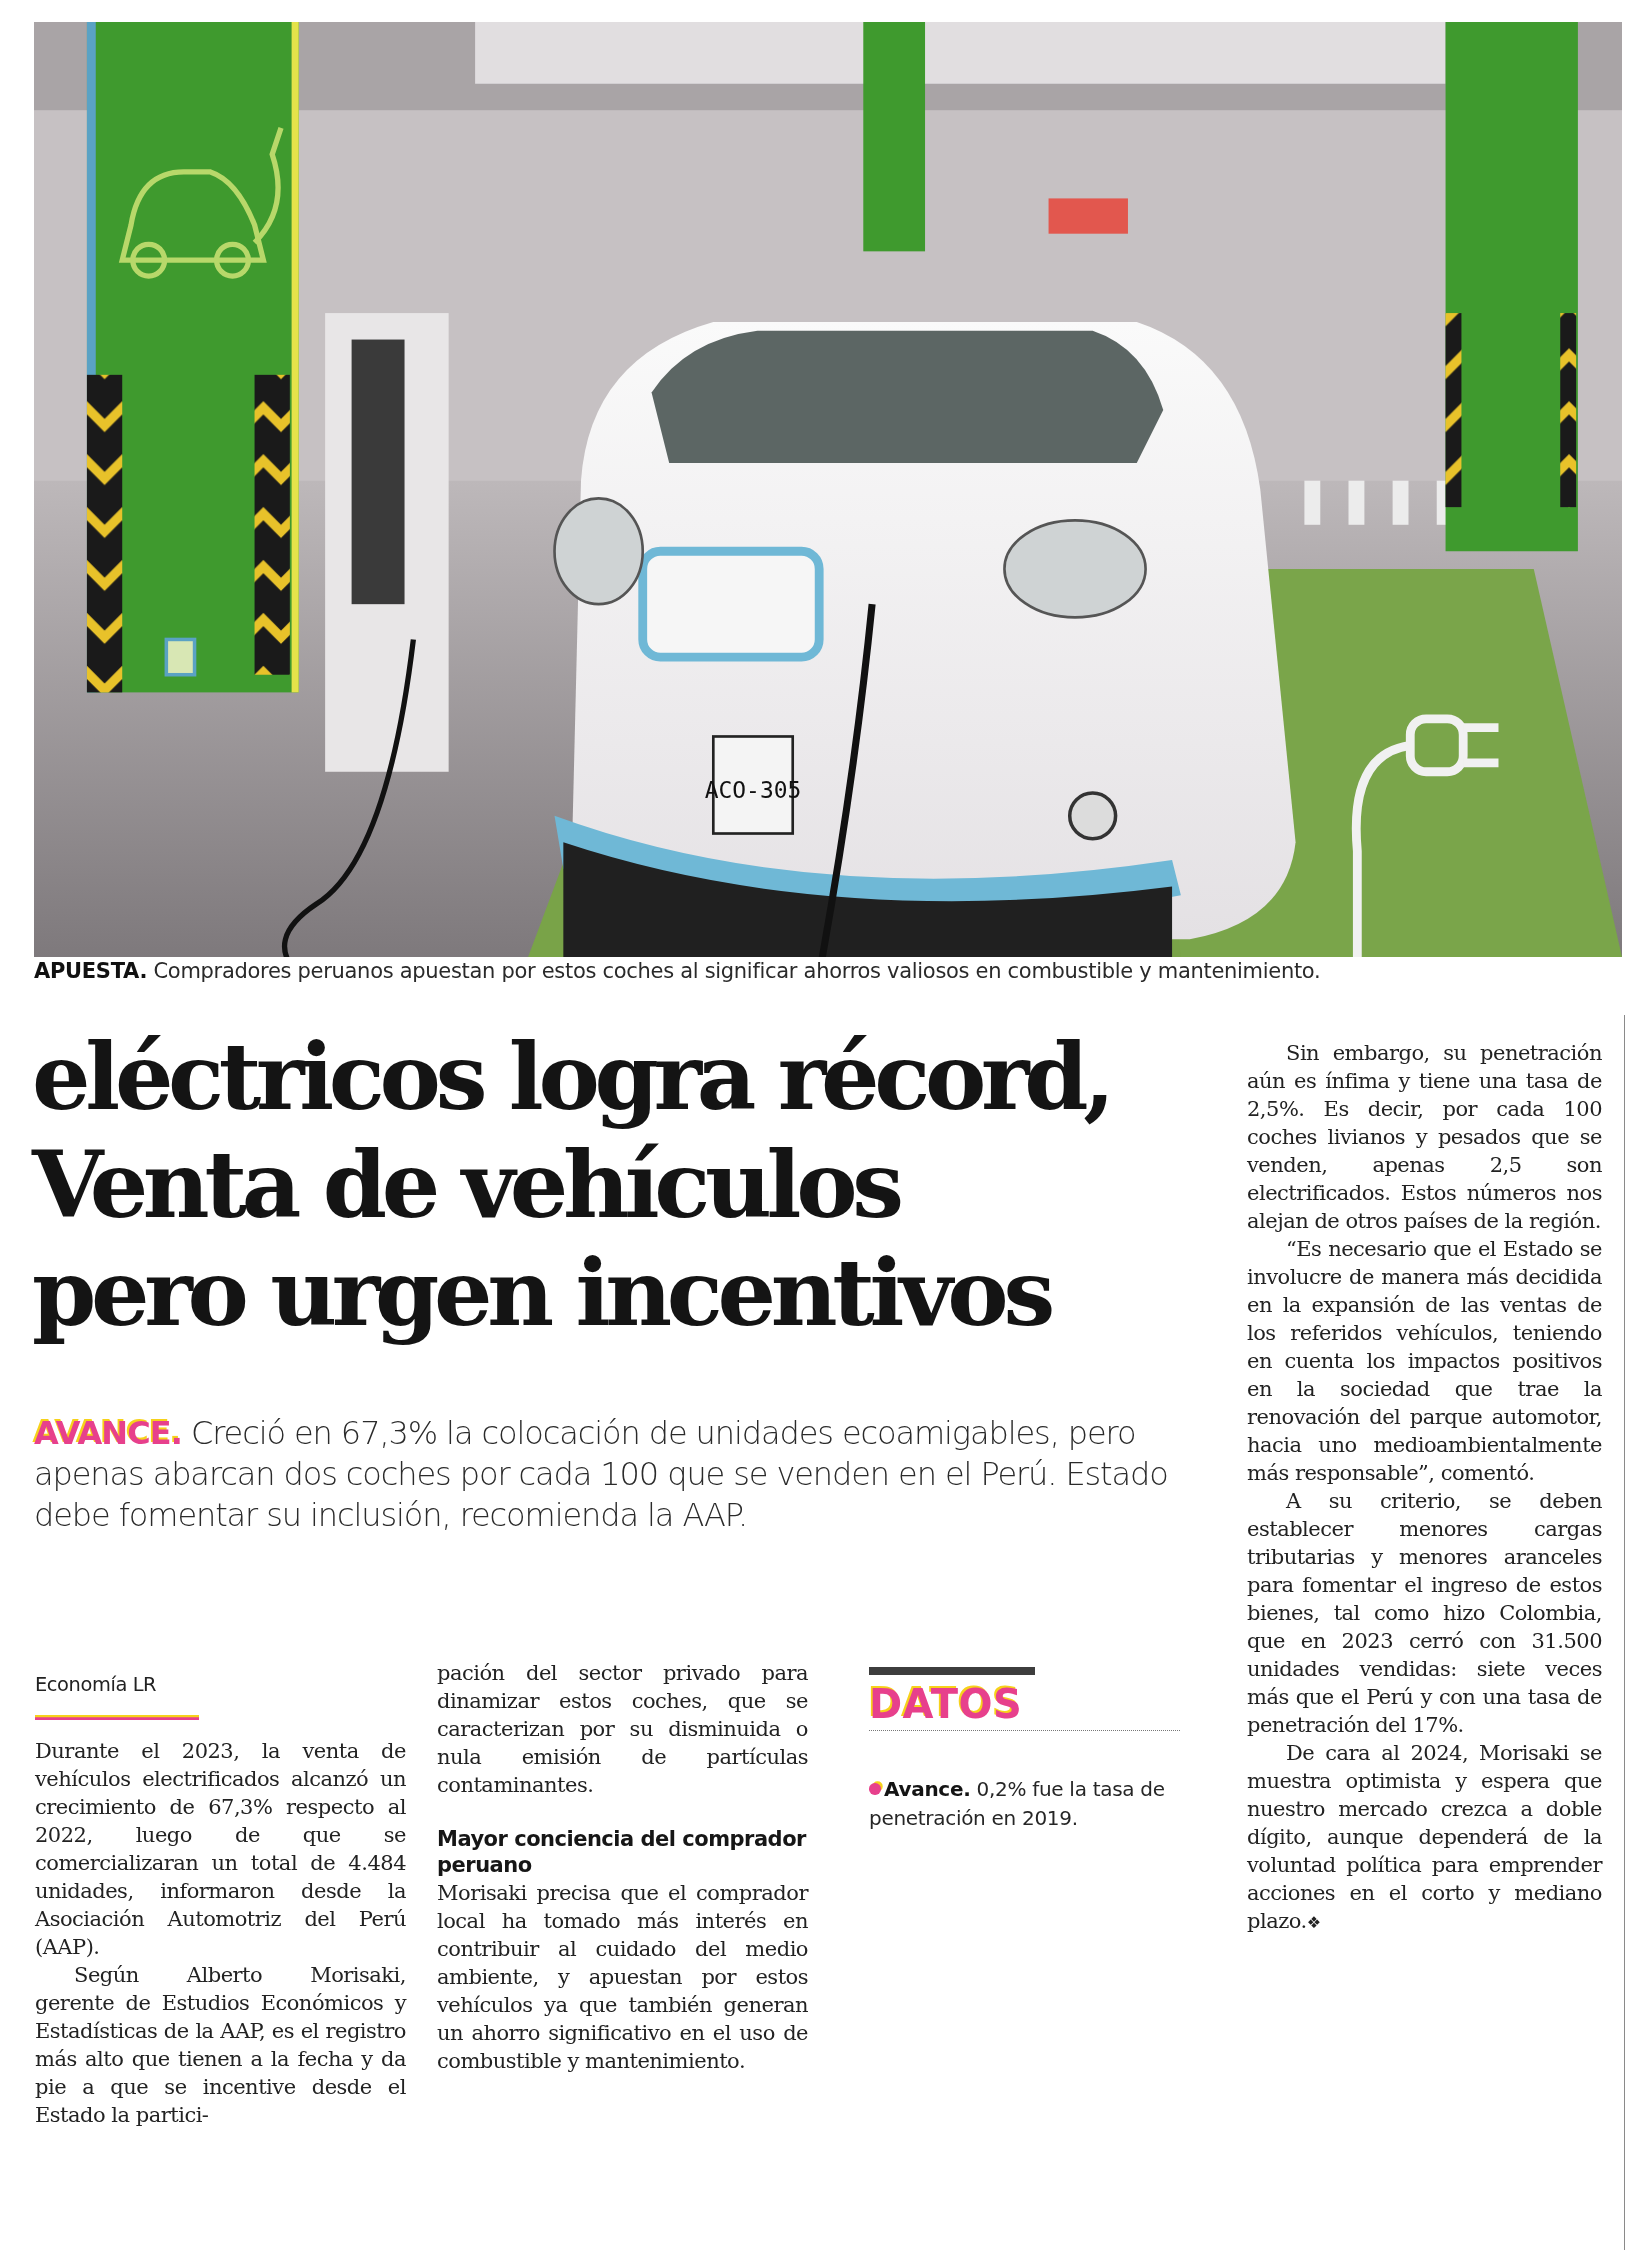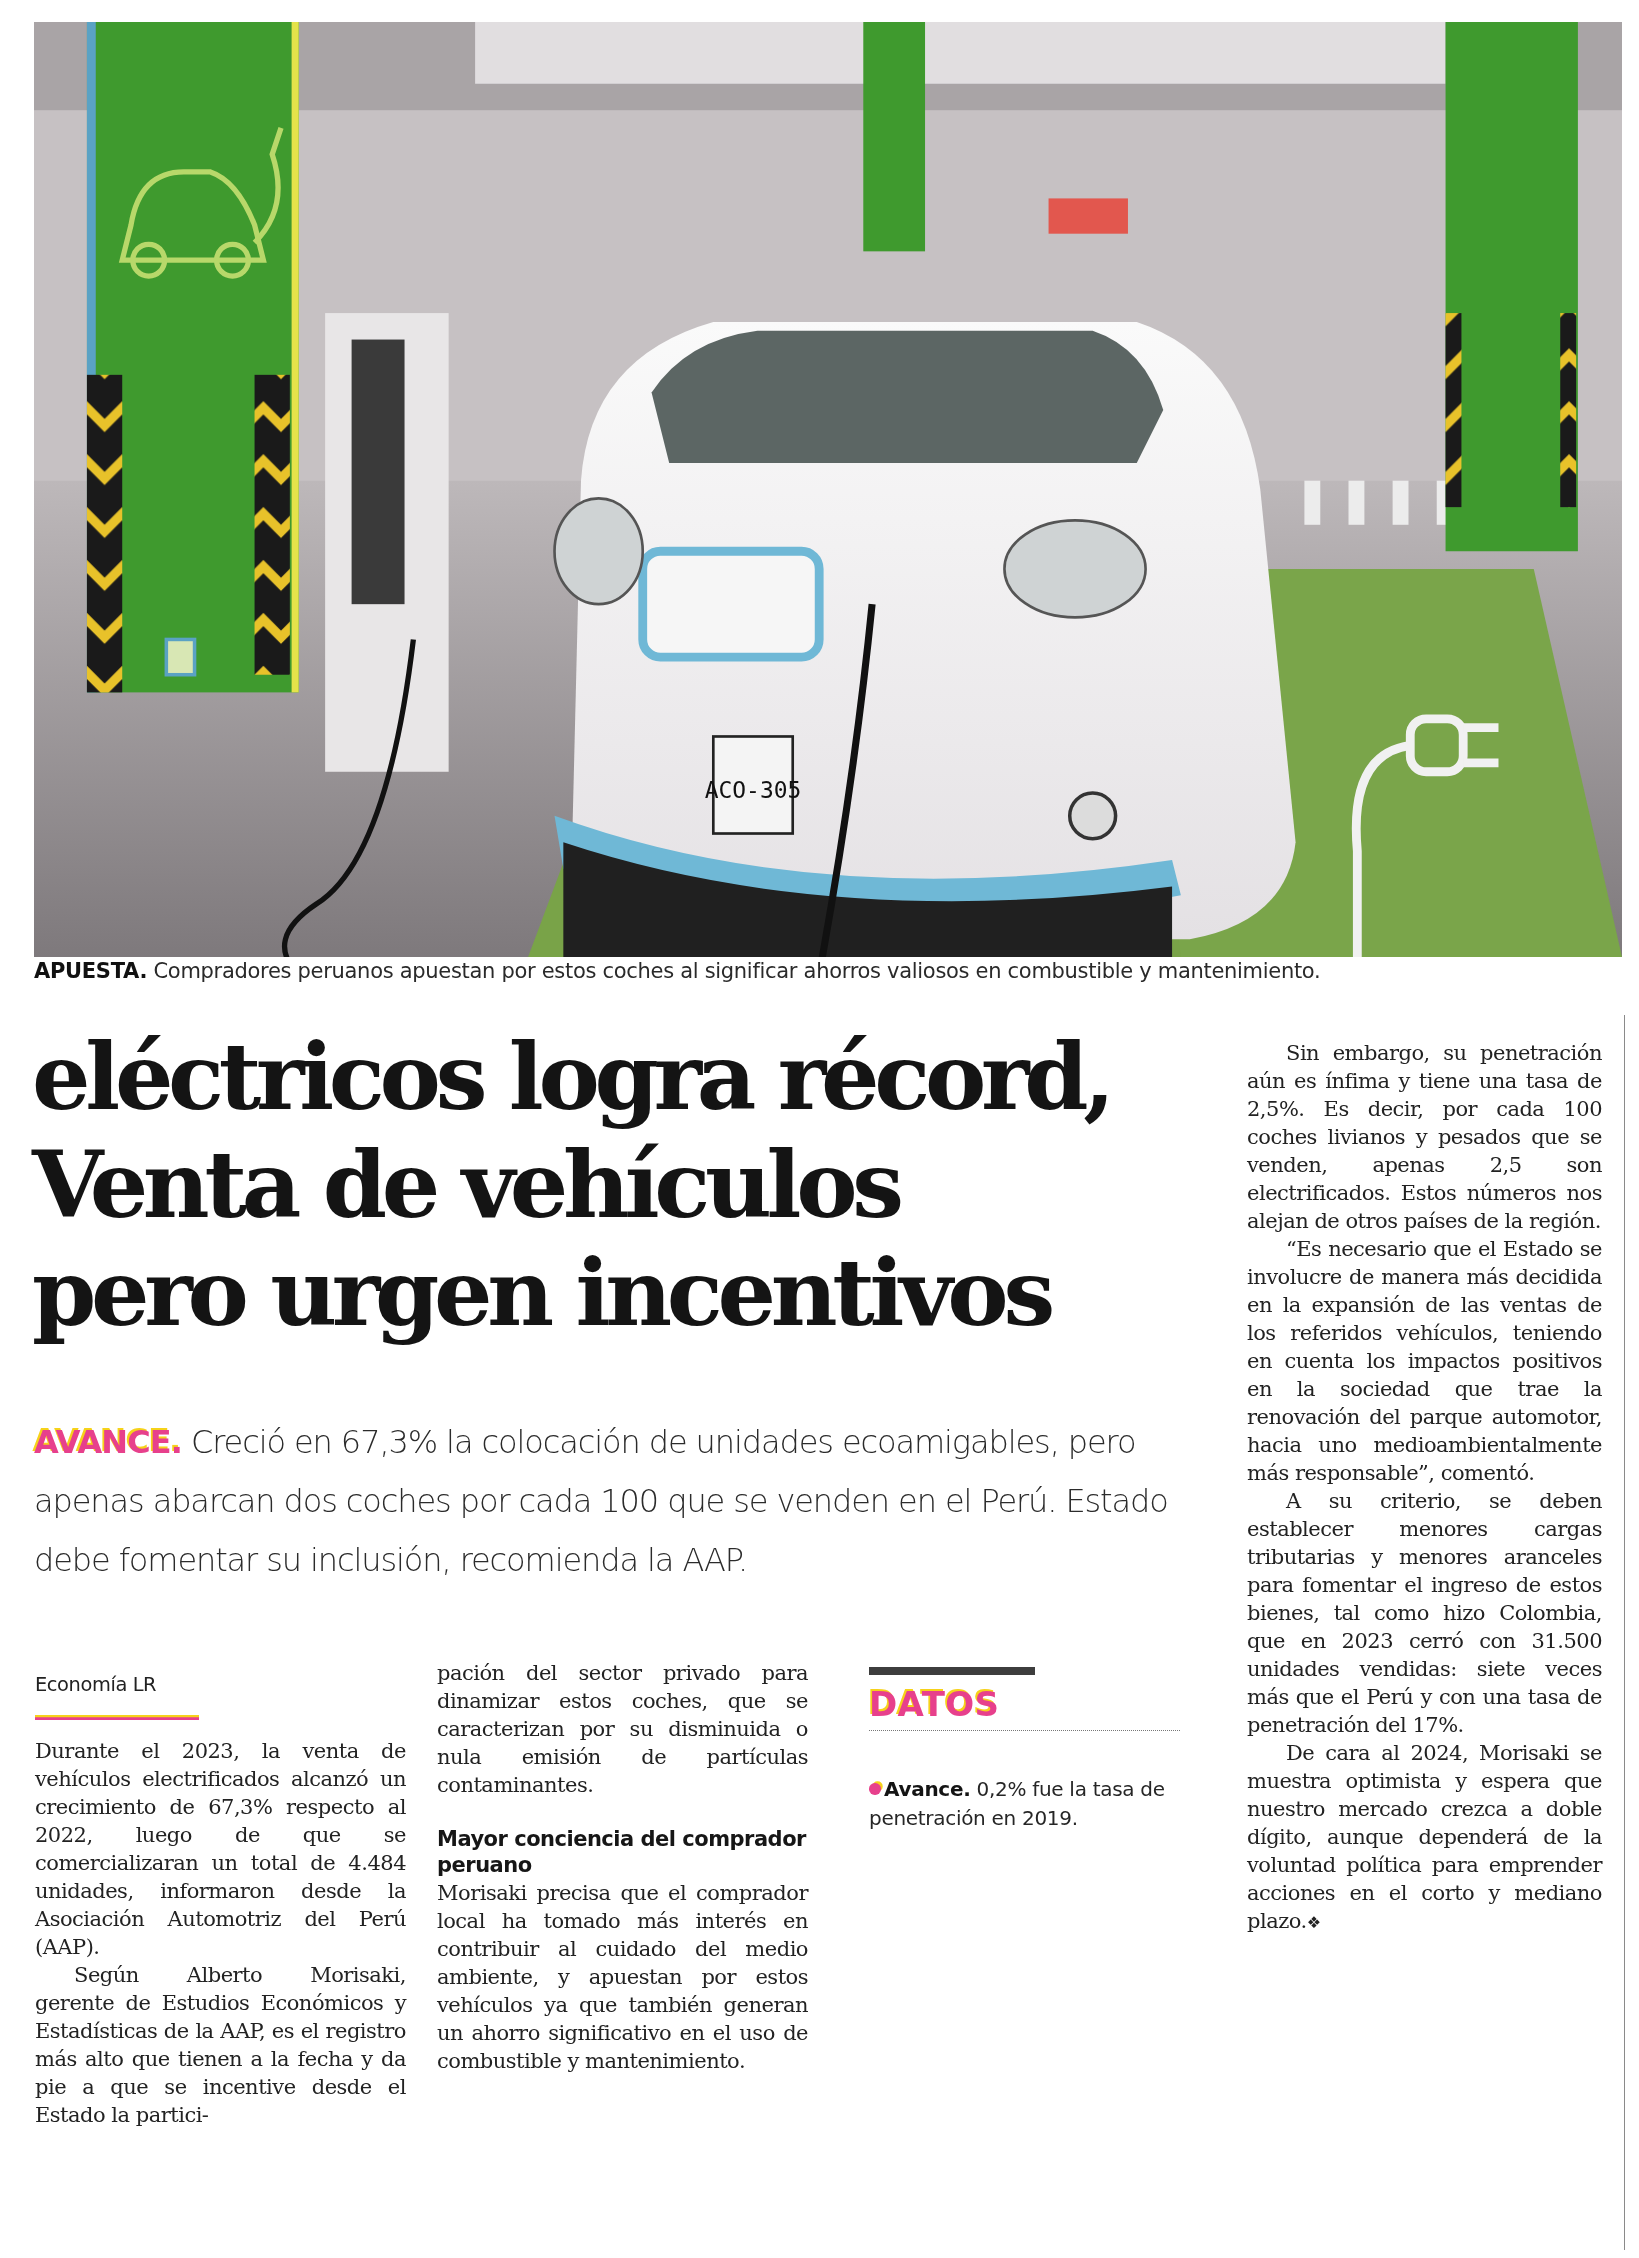--- a/index.html
+++ b/index.html
@@ -32,7 +32,7 @@
     
     .deck {
       position: absolute; left: 34px; top: 1413px; width: 1182px;
-      font-family: "DejaVu Sans", sans-serif; font-size: 32px; line-height: 59px;
+      font-family: "DejaVu Sans", sans-serif; font-size: 32px; line-height: 41px;
       color: #2b2b2b; letter-spacing: -1.1px; font-weight: 300;
     }
     .deck .kicker {

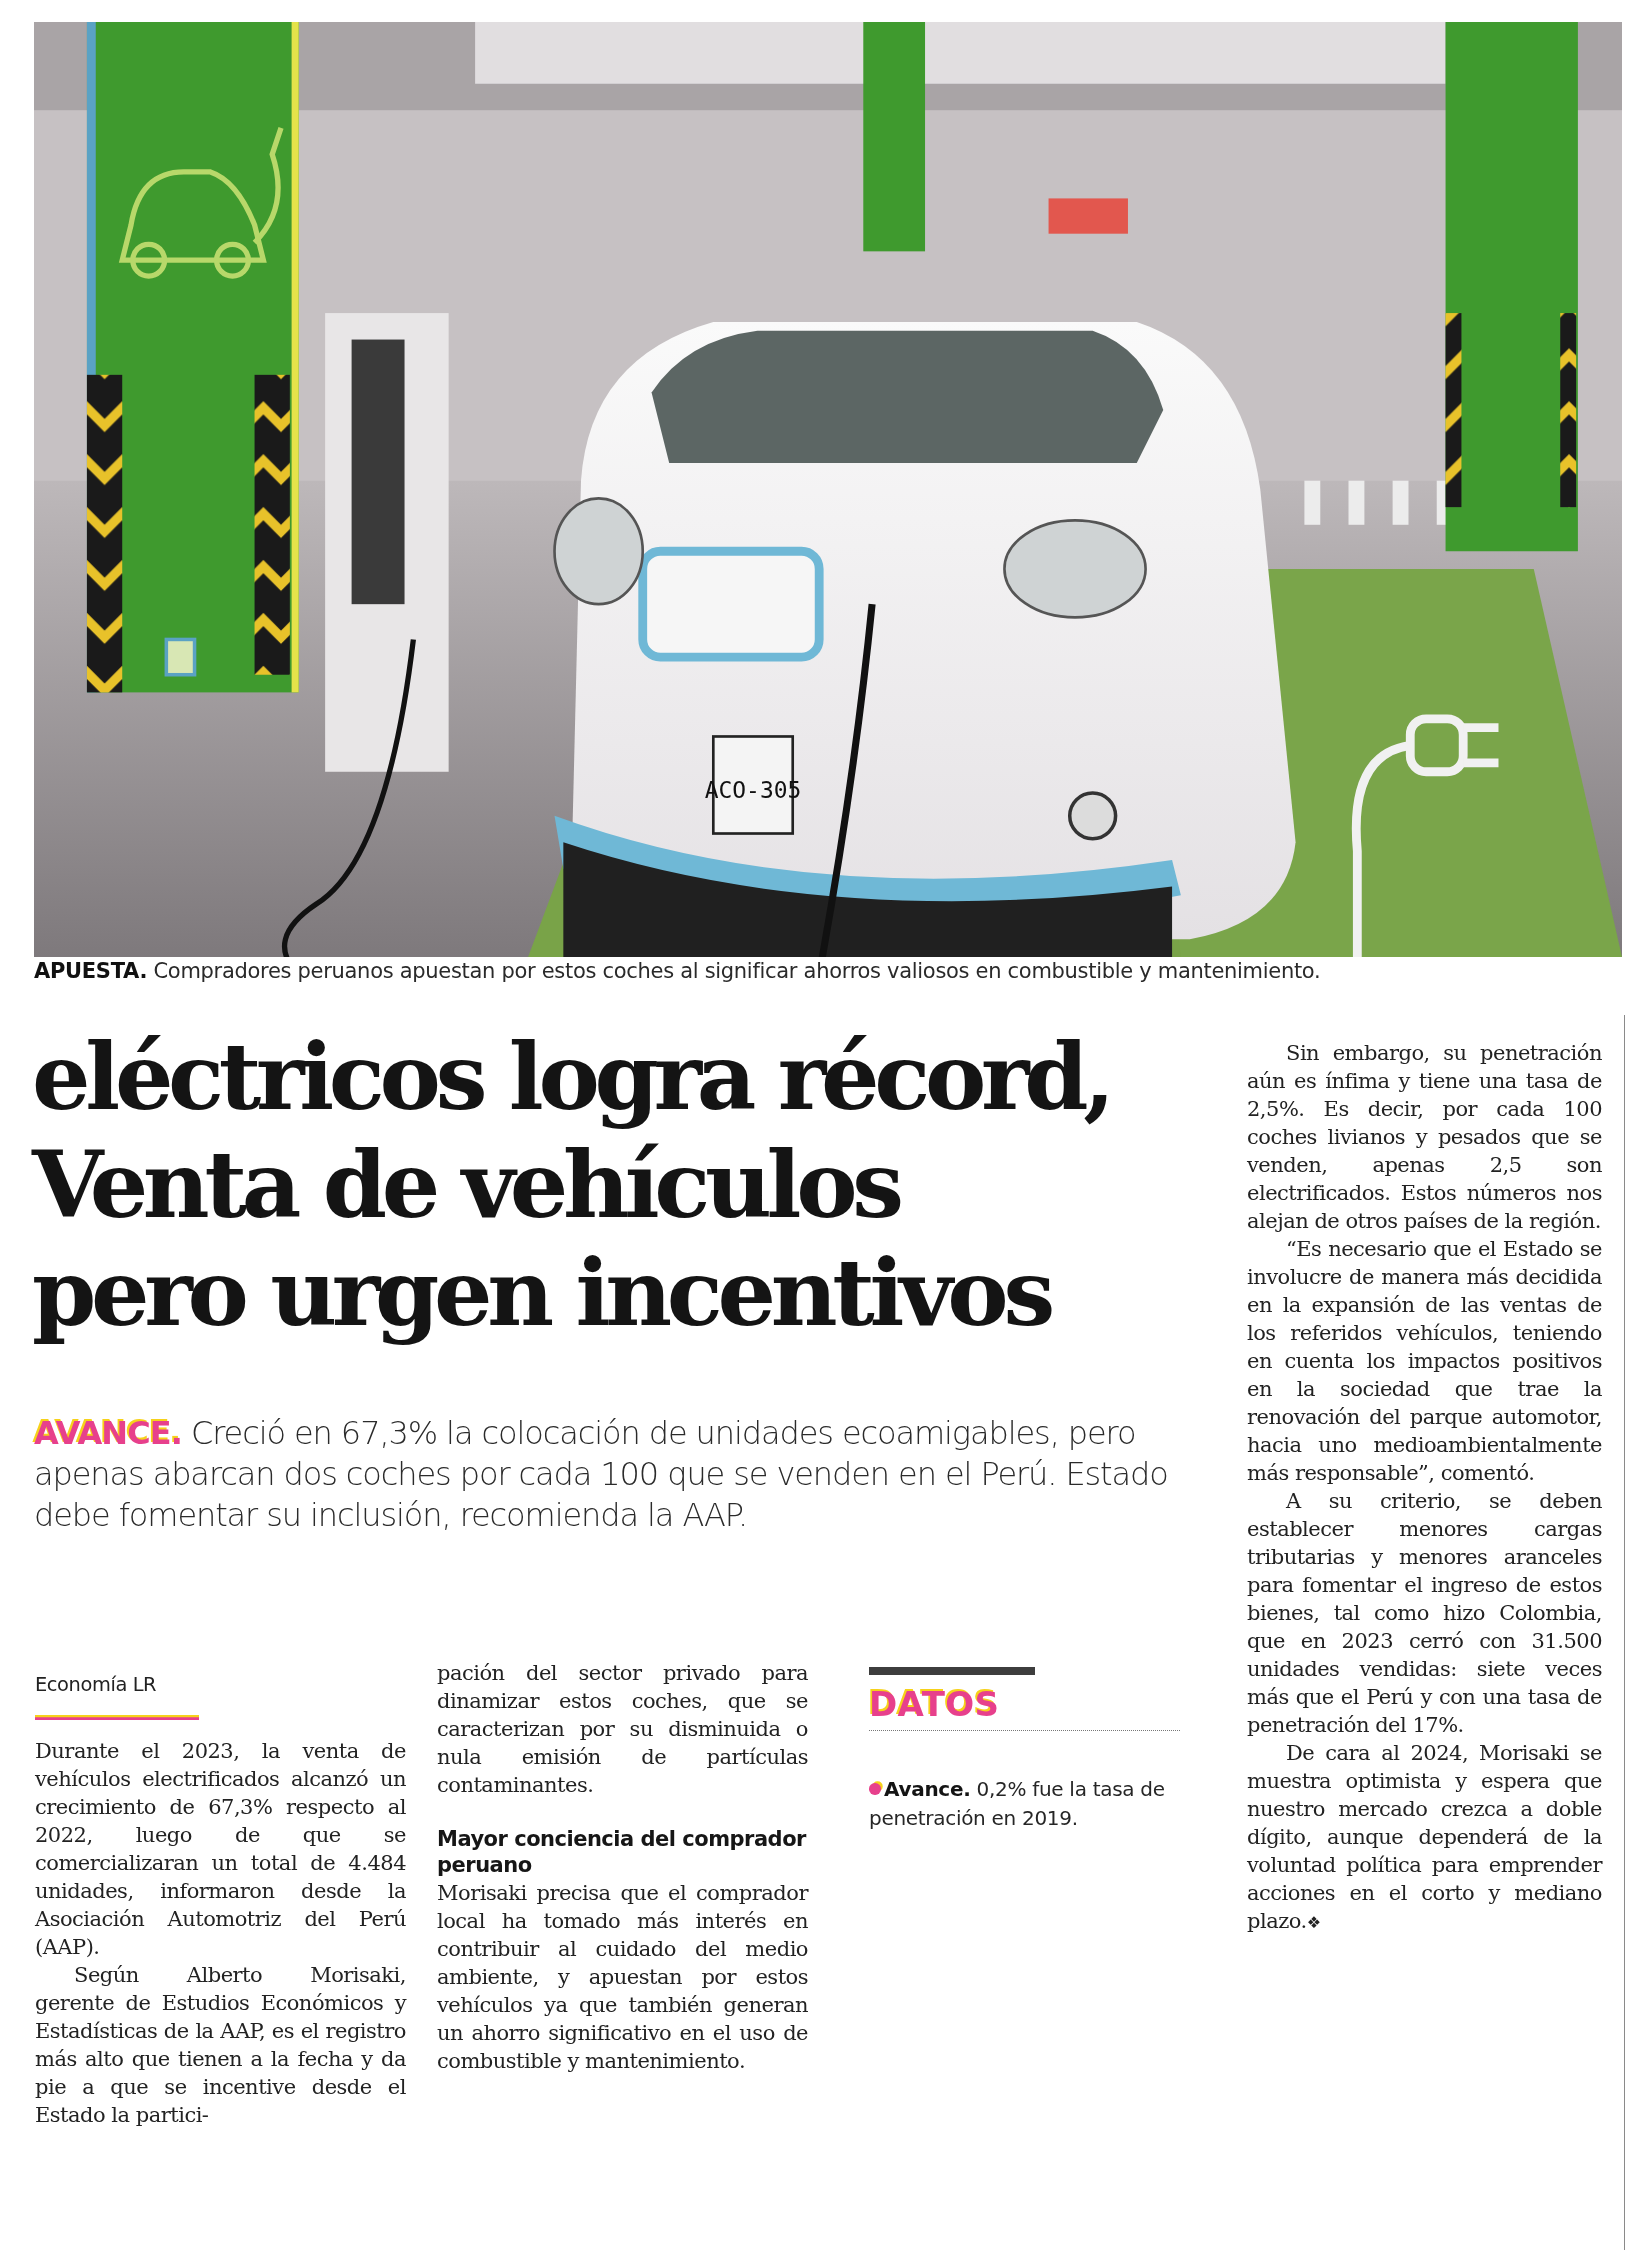--- a/index.html
+++ b/index.html
@@ -77,7 +77,7 @@
     }
     .datos .toprule { width: 166px; height: 8px; background: #3d3d3d; }
     .datos .title {
-      margin-top: 10.6px; font-weight: bold; font-size: 34px; line-height: 37px;
+      margin-top: 10.6px; font-weight: bold; font-size: 40px; line-height: 37px;
       color: #e7408c; text-shadow: -1.8px -1.8px 0 #f6d21a; letter-spacing: 0.4px;
     }
     .datos .rule2 { margin-top: 7px; width: 311px; height: 0.9px; border-top: 1.8px dotted #777; }

